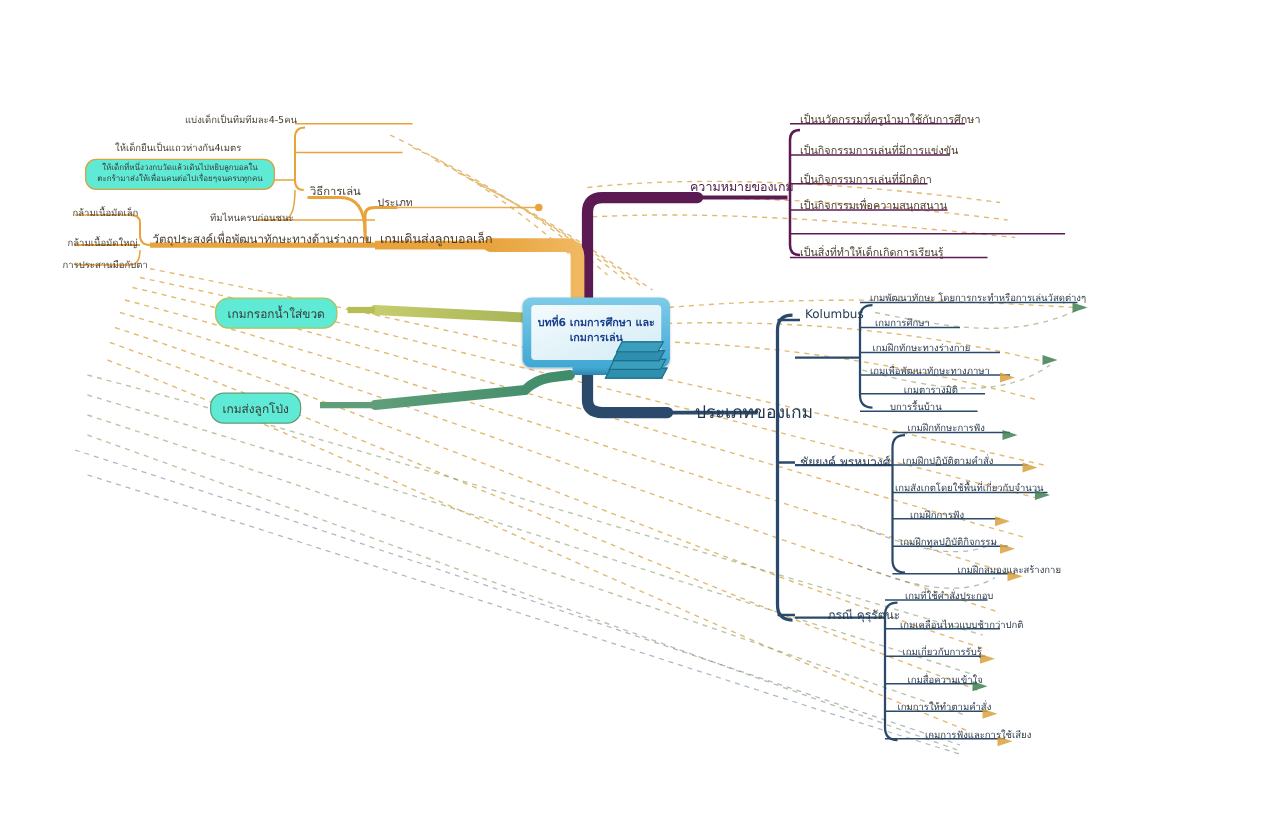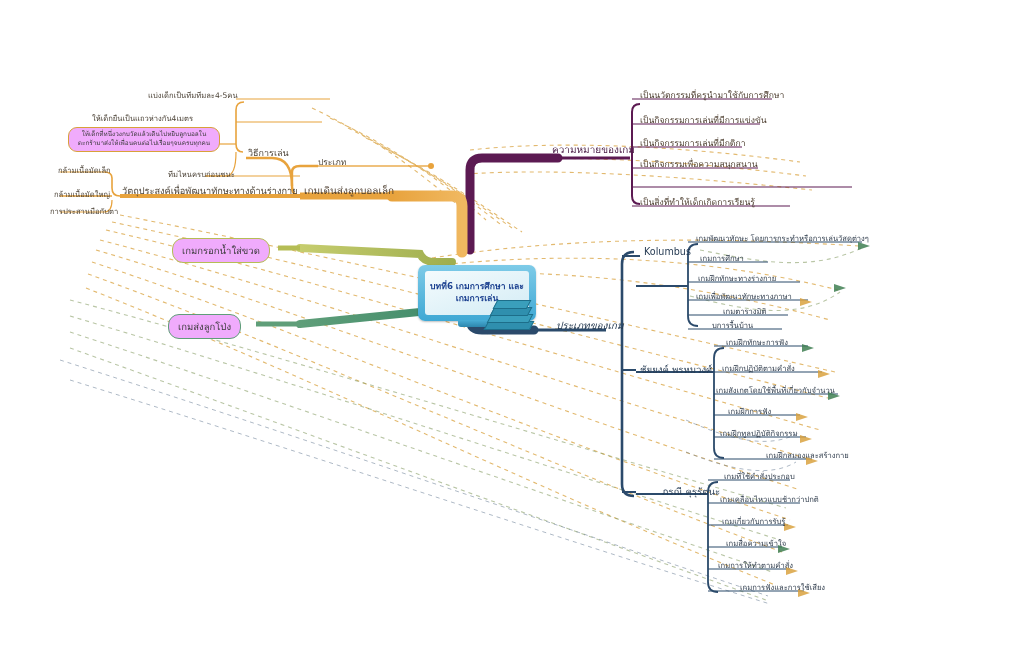--- a/index.html
+++ b/index.html
@@ -11,7 +11,7 @@
   .lbl{position:absolute;white-space:nowrap;}
 
   
-  .pill{border:1.4px solid #d8a13a;border-radius:9px;background:#f0abfc;
+  .pill{border:1.4px solid #d8a13a;border-radius:9px;background:#5eead4;
         padding:2px 7px;font-size:9px;color:#3a3a3a;}
   .pill.olive{border-color:#b5bd55;}
   .pill.green{border-color:#5f9e79;}

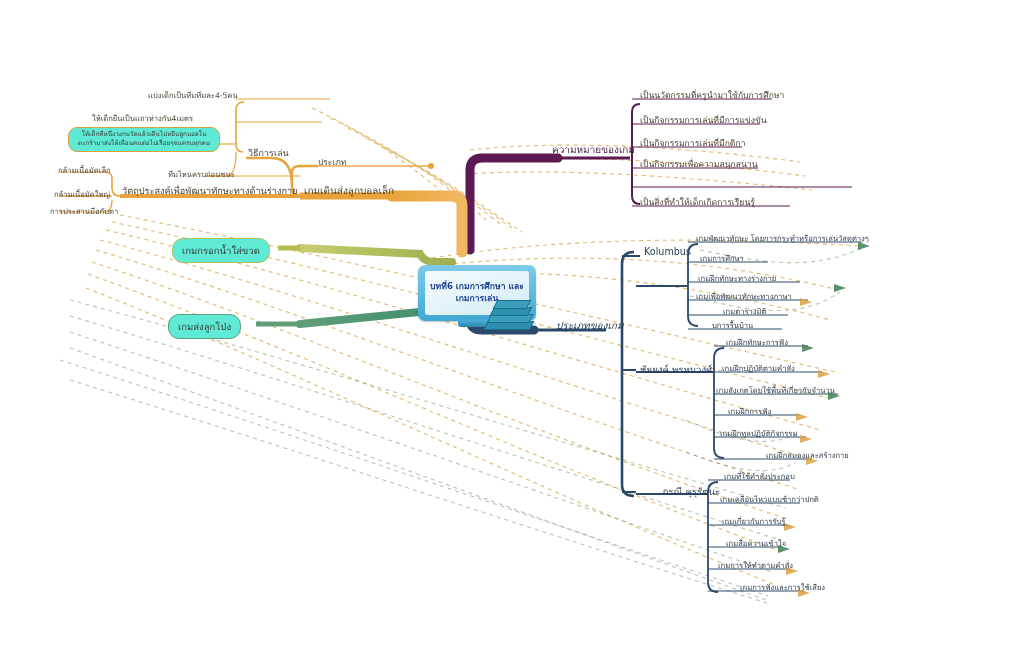--- a/index.html
+++ b/index.html
@@ -228,7 +228,7 @@
   <div class="lbl t-br" style="left:640px;top:195px;">เป็นสิ่งที่ทำให้เด็กเกิดการเรียนรู้</div>
 
   <div class="lbl t-mid" style="left:304px;top:183px;font-size:10px;color:#4a3b2c;">เกมเดินส่งลูกบอลเล็ก</div>
-  <div class="lbl t-or" style="left:318px;top:155px;font-size:8.4px;">ประเภท</div>
+  <div class="lbl t-or" style="left:302px;top:155px;font-size:8.4px;">ประเภท</div>
   <div class="lbl t-or" style="left:248px;top:146px;font-size:9px;">วิธีการเล่น</div>
 
   <div class="lbl t-or" style="left:148px;top:89px;">แบ่งเด็กเป็นทีมทีมละ4-5คน</div>

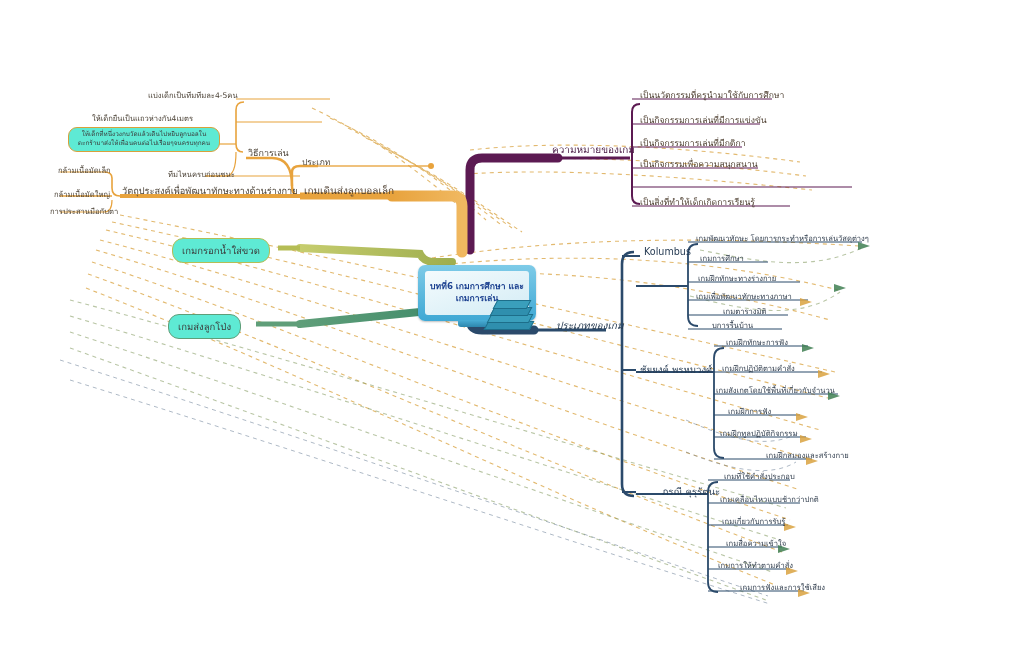--- a/index.html
+++ b/index.html
@@ -27,7 +27,7 @@
   .t-head{font-size:9.6px;color:#283d55;}
 
   
-  #center-node{position:absolute;left:418px;top:238px;width:114px;height:66px;margin-top:27px;}
+  #center-node{position:absolute;left:418px;top:238px;width:114px;height:66px;}
   .monitor-out{position:absolute;left:0;top:0;width:118px;height:56px;
       border-radius:7px;background:linear-gradient(180deg,#7ecbe8,#3fa8d4);
       box-shadow:0 1px 2px rgba(0,0,0,.25);}

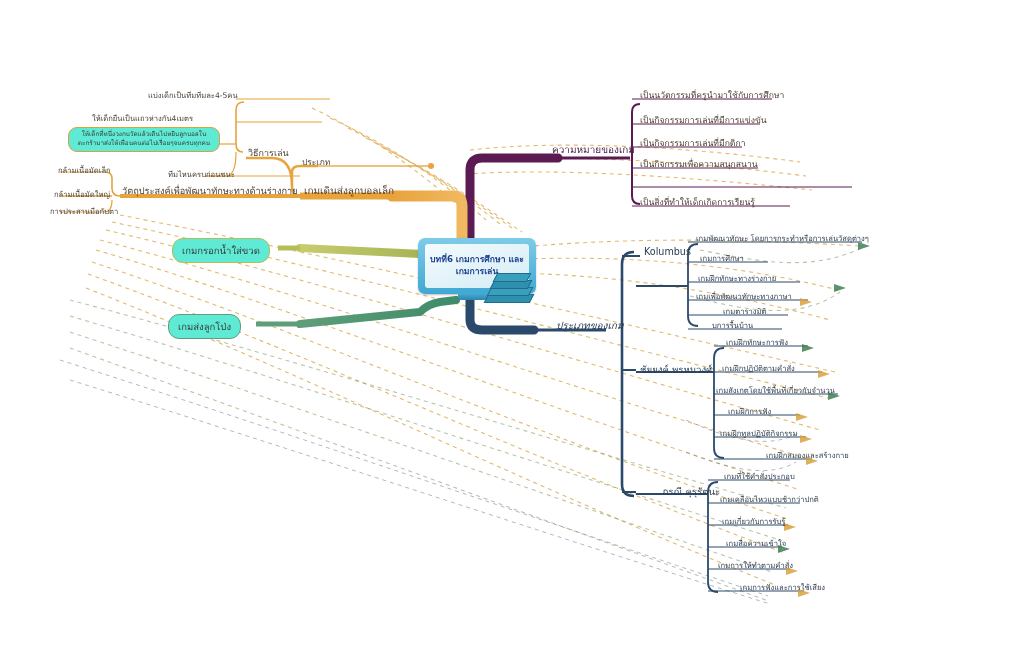--- a/index.html
+++ b/index.html
@@ -244,7 +244,7 @@
   <div class="node pill olive big" style="left:172px;top:238px;">เกมกรอกน้ำใส่ขวด</div>
   <div class="node pill green big" style="left:168px;top:314px;">เกมส่งลูกโป่ง</div>
 
-  <div class="lbl t-dark" style="left:556px;top:318px;font-size:10px;font-style:italic;">ประเภทของเกม</div>
+  <div class="lbl t-dark" style="left:556px;top:318px;font-size:14px;">ประเภทของเกม</div>
 
   <div class="lbl t-head" style="left:644px;top:246px;">Kolumbus</div>
   <div class="lbl t-pl" style="left:696px;top:232px;">เกมพัฒนาทักษะ โดยการกระทำหรือการเล่นวัสดุต่างๆ</div>

